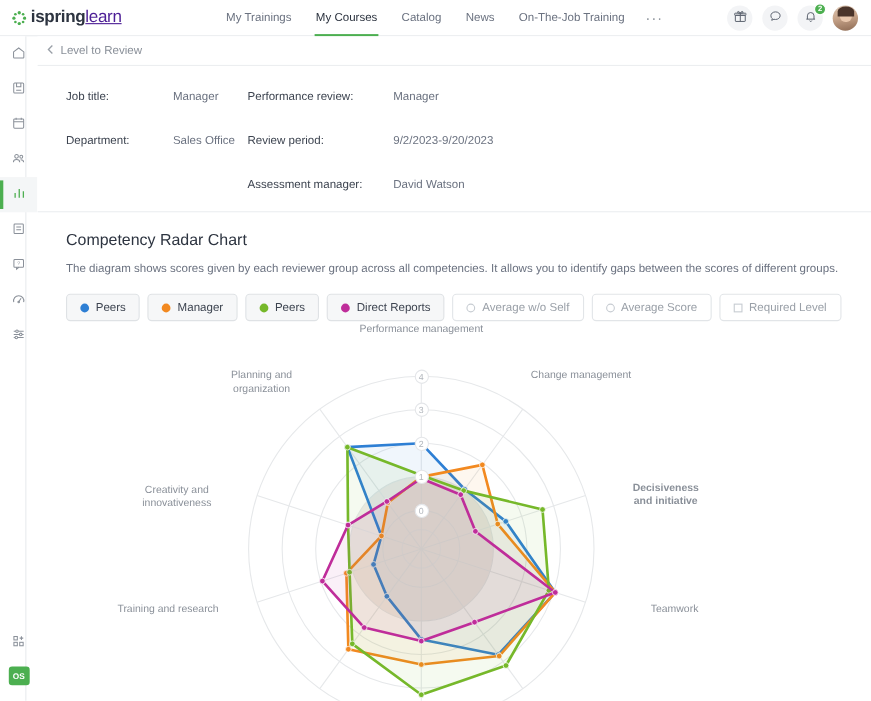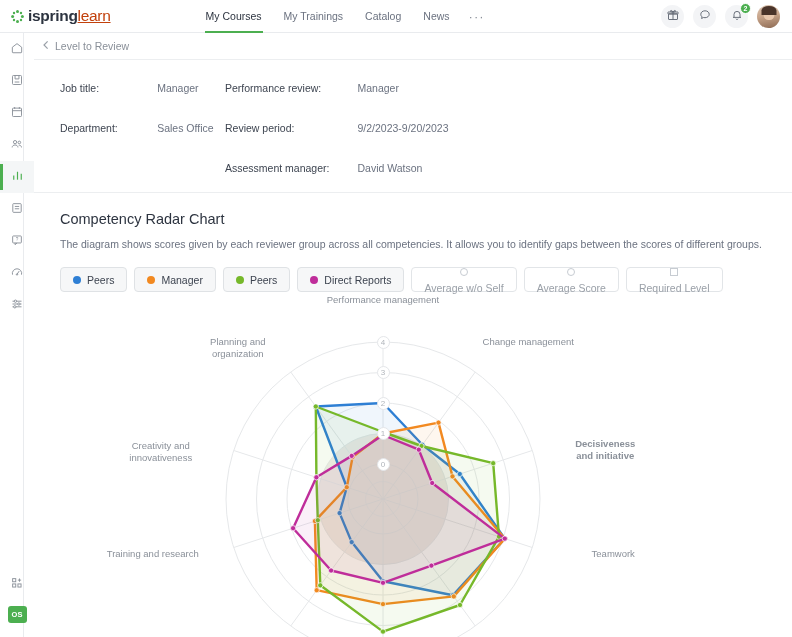--- a/index.html
+++ b/index.html
@@ -22,7 +22,7 @@
   .brand-mark { width: 13px; height: 13px; position: relative; }
   .brand-text { font-size: 15.5px; font-weight: bold; letter-spacing: -0.3px; }
   .brand-text .b1 { color: #2d3440; }
-  .brand-text .b2 { color: #c2410c; font-weight: normal; text-decoration: underline; }
+  .brand-text .b2 { color: #4c1d95; font-weight: normal; text-decoration: underline; }
 
   .nav { display: flex; align-items: center; margin-left: 84px; gap: 0; height: 33px; }
   .nav-item {

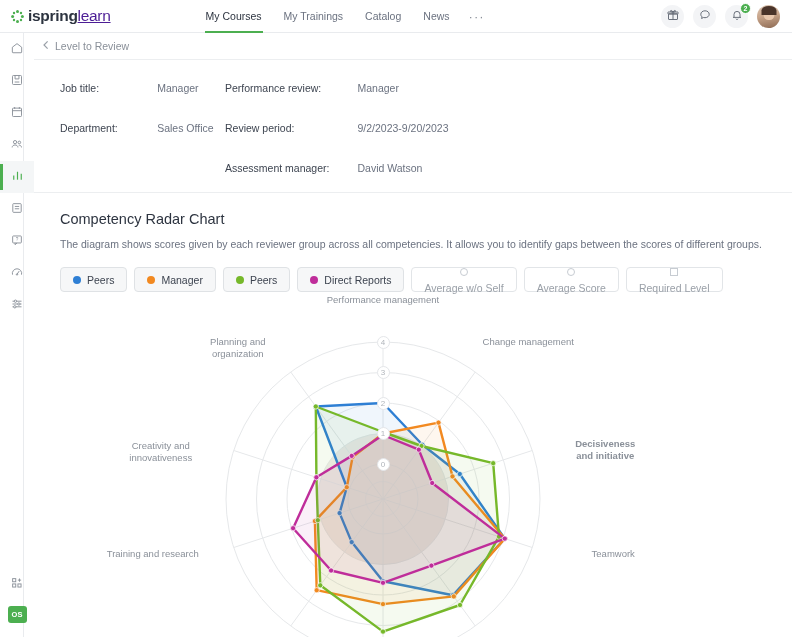--- a/index.html
+++ b/index.html
@@ -154,8 +154,8 @@
   </div>
 
   <div class="nav">
+    <div class="nav-item">My Trainings</div>
     <div class="nav-item active">My Courses</div>
-    <div class="nav-item">My Trainings</div>
     <div class="nav-item">Catalog</div>
     <div class="nav-item">News</div>
     <div class="nav-more">···</div>

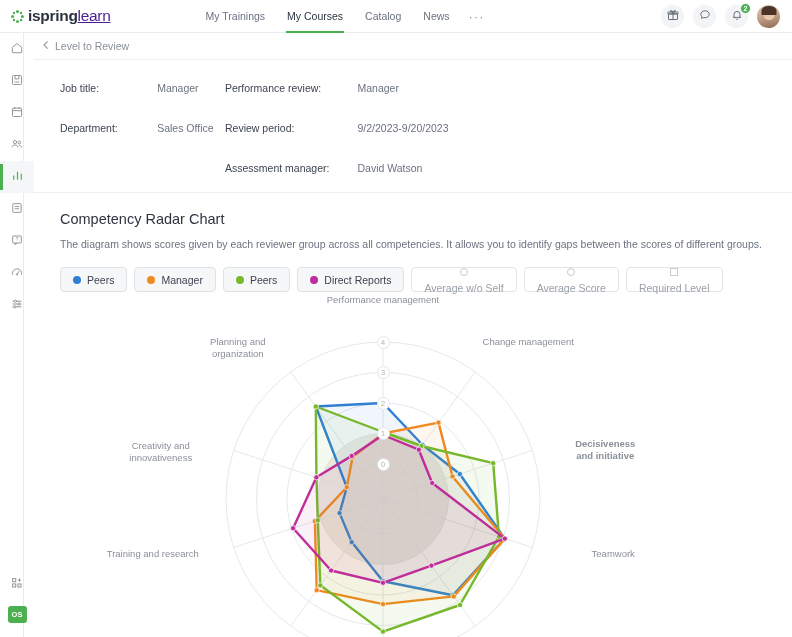--- a/index.html
+++ b/index.html
@@ -158,6 +158,7 @@
     <div class="nav-item active">My Courses</div>
     <div class="nav-item">Catalog</div>
     <div class="nav-item">News</div>
+    <div class="nav-item">On-The-Job Training</div>
     <div class="nav-more">···</div>
   </div>
 

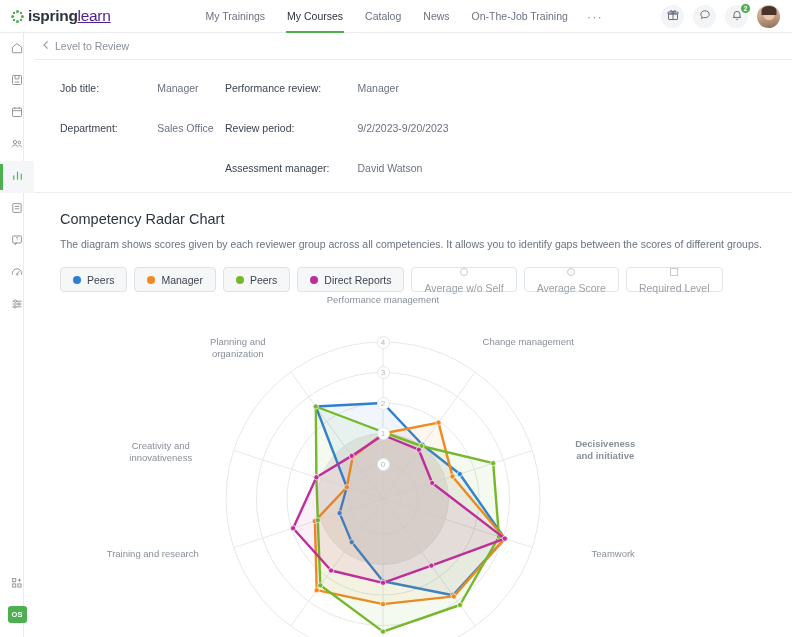--- a/index.html
+++ b/index.html
@@ -112,7 +112,7 @@
     background: #fff; white-space: nowrap;
   }
   .chip.on { background: #f6f7f8; color: #3d4450; border-color: #dfe2e5; }
-  .chip.off { color: #9aa0a8; flex-direction: column; }
+  .chip.off { color: #9aa0a8; }
   .dot { width: 8px; height: 8px; border-radius: 50%; display: inline-block; flex: none; }
   .dot.hollow { background: transparent !important; border: 1px solid #c7ccd2; }
   .sq { width: 8px; height: 8px; border: 1px solid #c7ccd2; display: inline-block; flex: none; }

